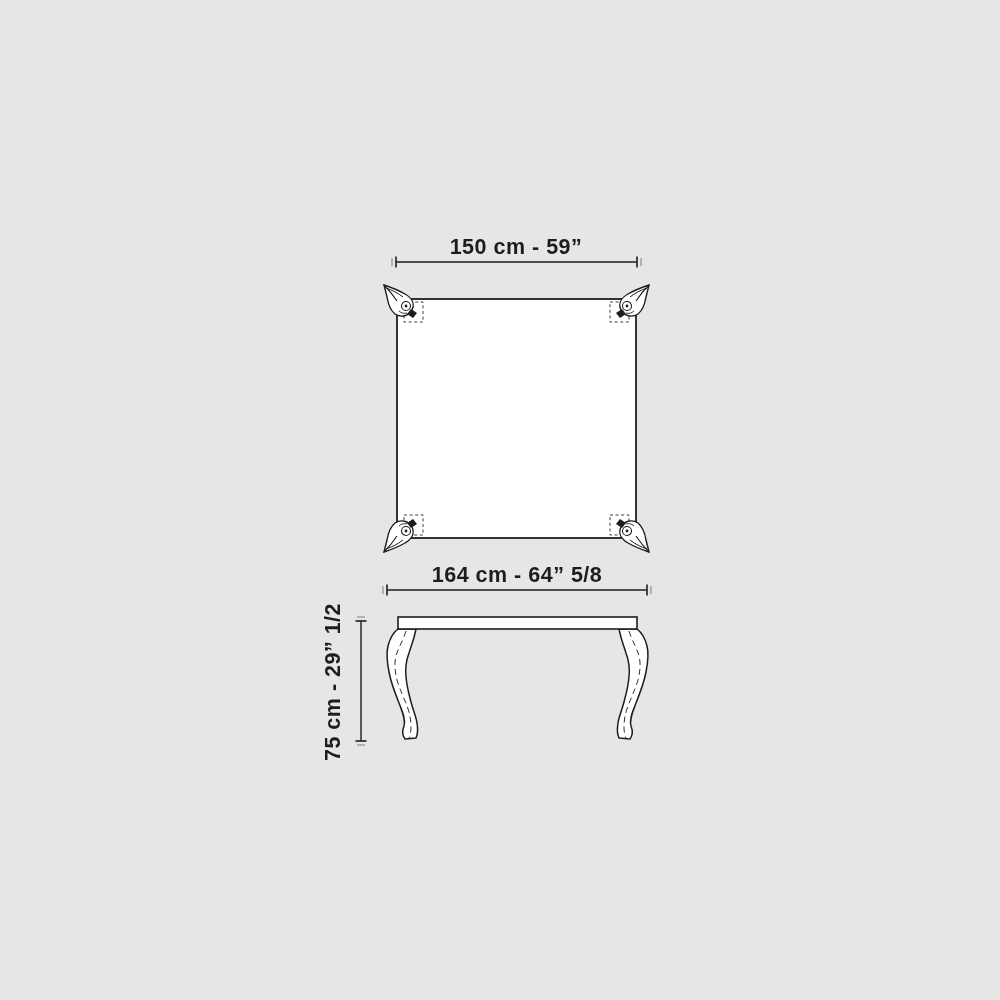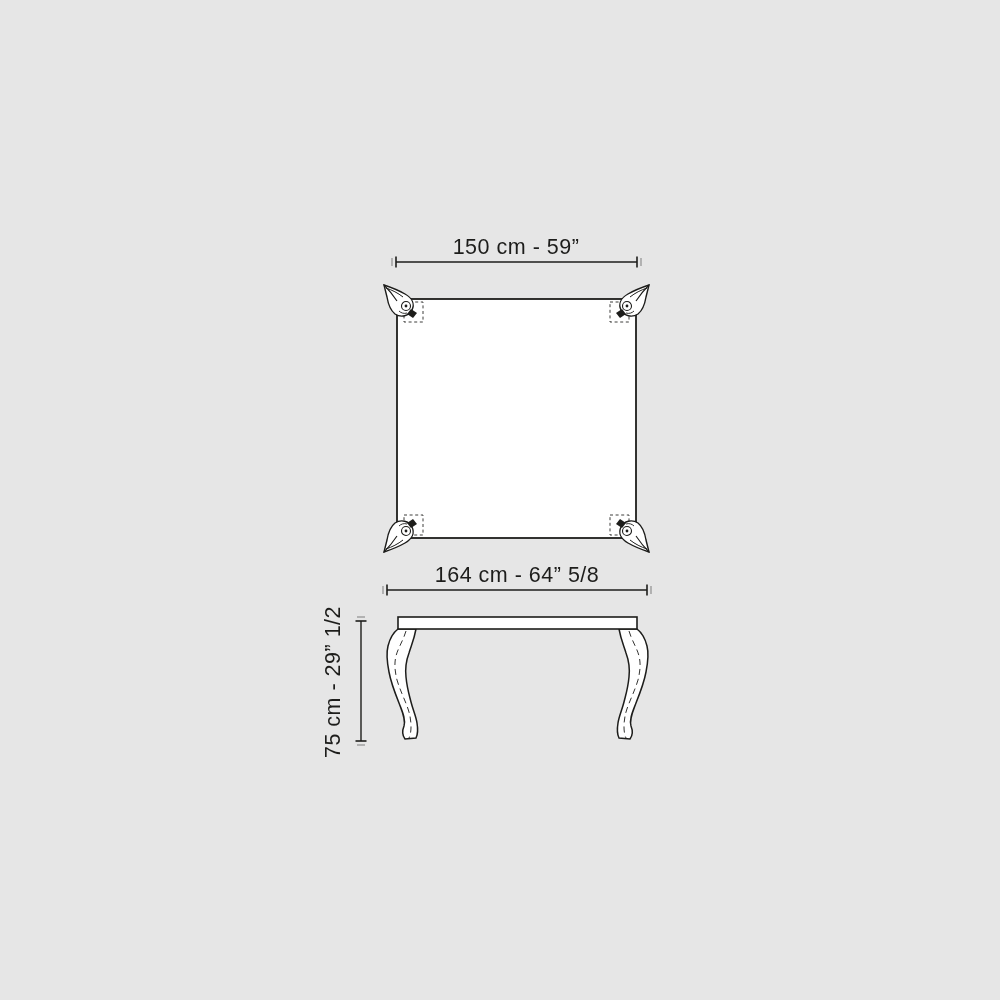--- a/index.html
+++ b/index.html
@@ -15,7 +15,7 @@
     font-family:"Liberation Sans", sans-serif;
     overflow:hidden;
   }
-  .canvas{position:relative;width:836px;height:1000px;}
+  .canvas{position:relative;width:836px;height:1000px;font-weight:bold;}
   svg{display:block;}
   .ink{stroke:var(--ink);fill:none;}
   .paper-fill{fill:var(--paper);stroke:var(--ink);}

